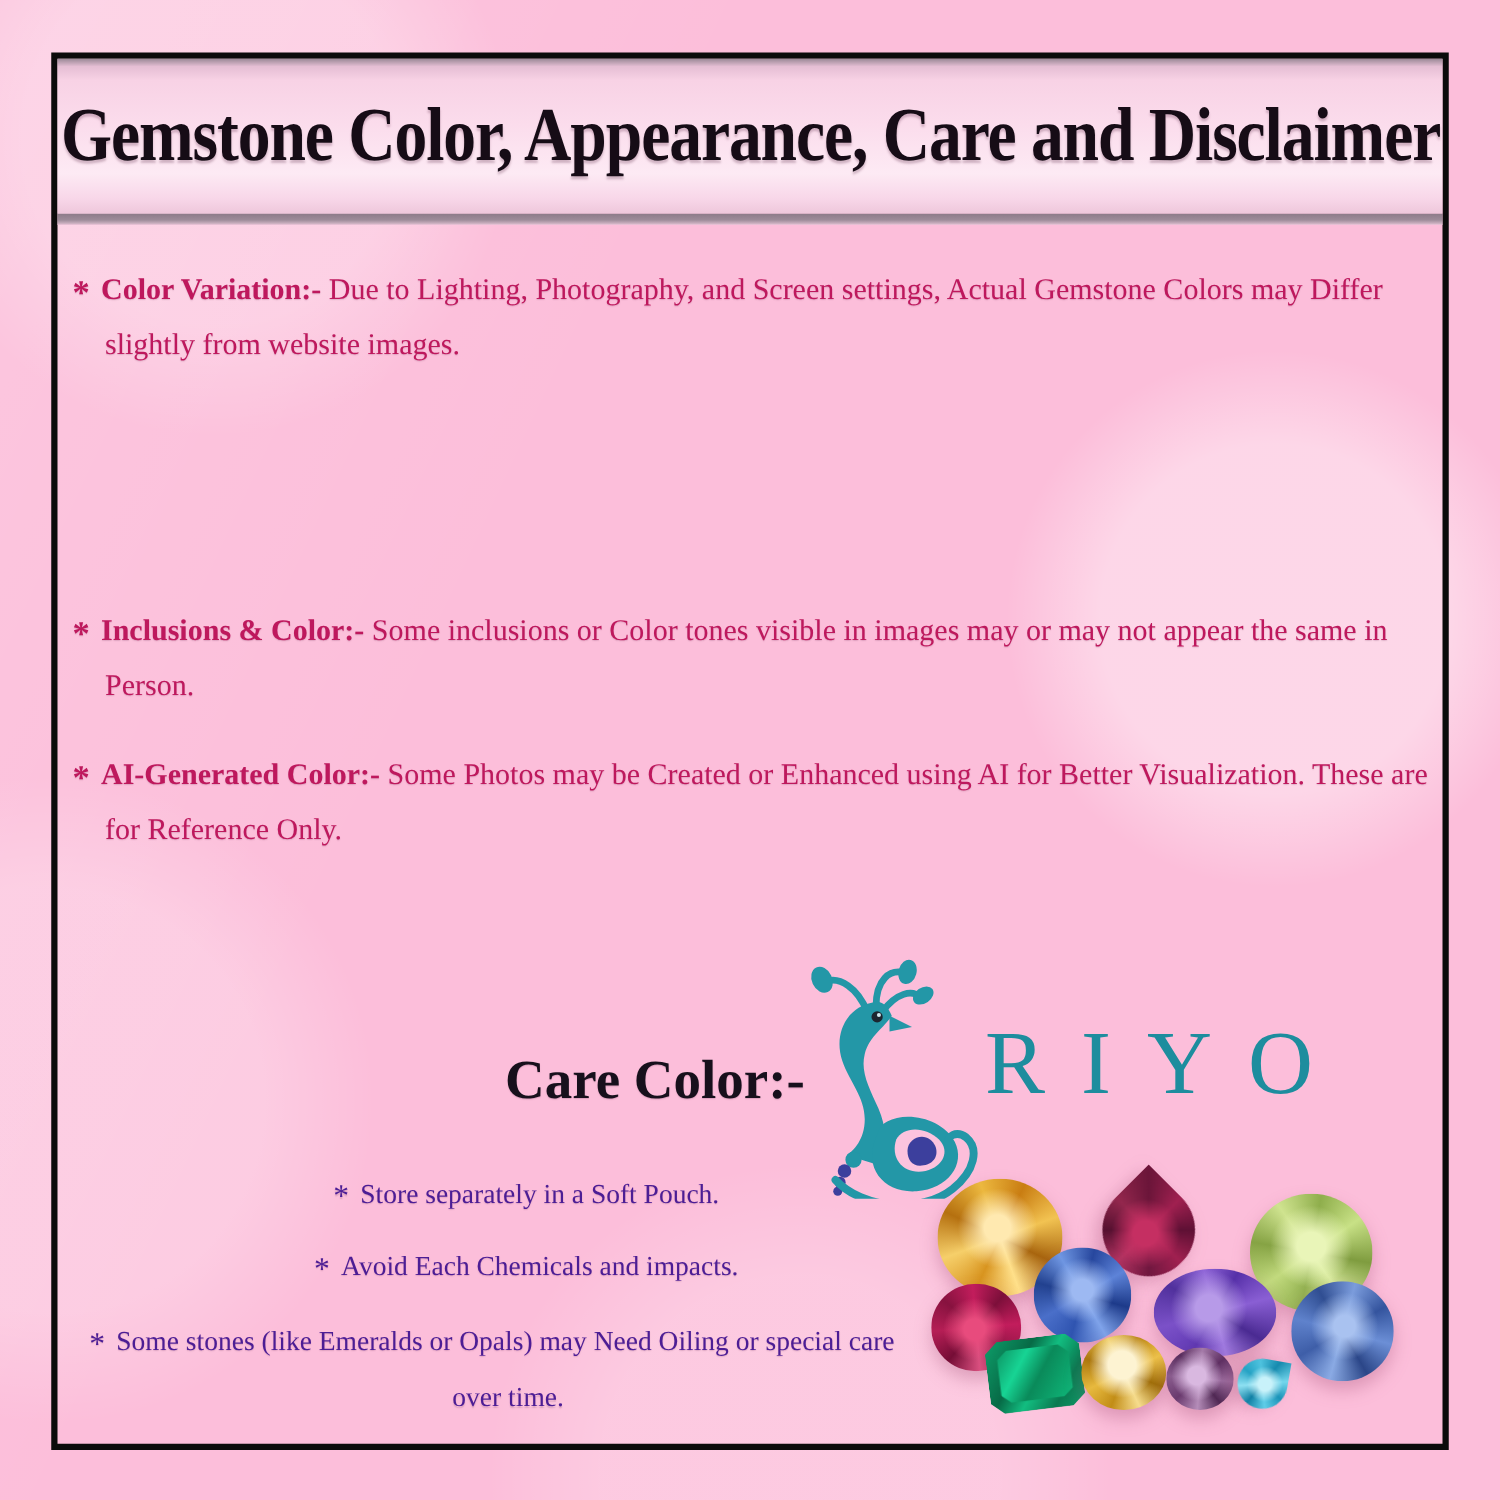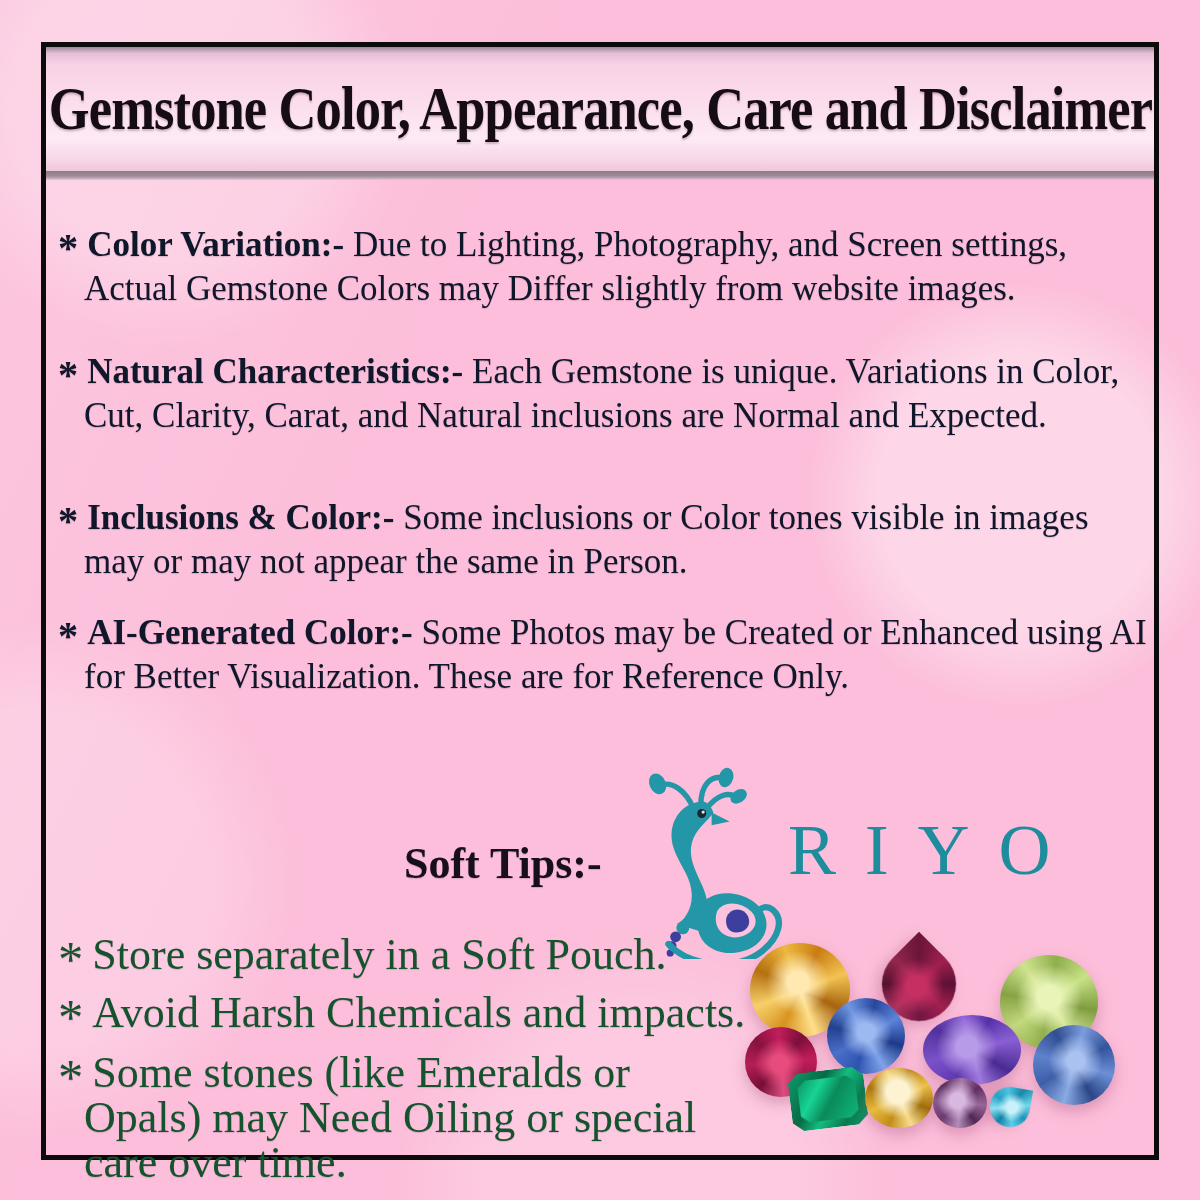--- a/index.html
+++ b/index.html
@@ -37,10 +37,9 @@
   
   .bullet{
     position:absolute;left:12px;width:1072px;
-    font-size:35px;line-height:44px;color:#0f172a;
+    font-size:24px;line-height:44px;color:#be185d;
     padding-left:26px;text-indent:-26px;
     text-shadow:0 1px 1px rgba(120,60,95,.22);
-    margin-top:13px;
   }
   .star{display:inline-block;text-indent:0;font-size:1.15em;line-height:0;position:relative;top:.13em;margin-right:9px;}
   .star.bold{font-weight:bold;}

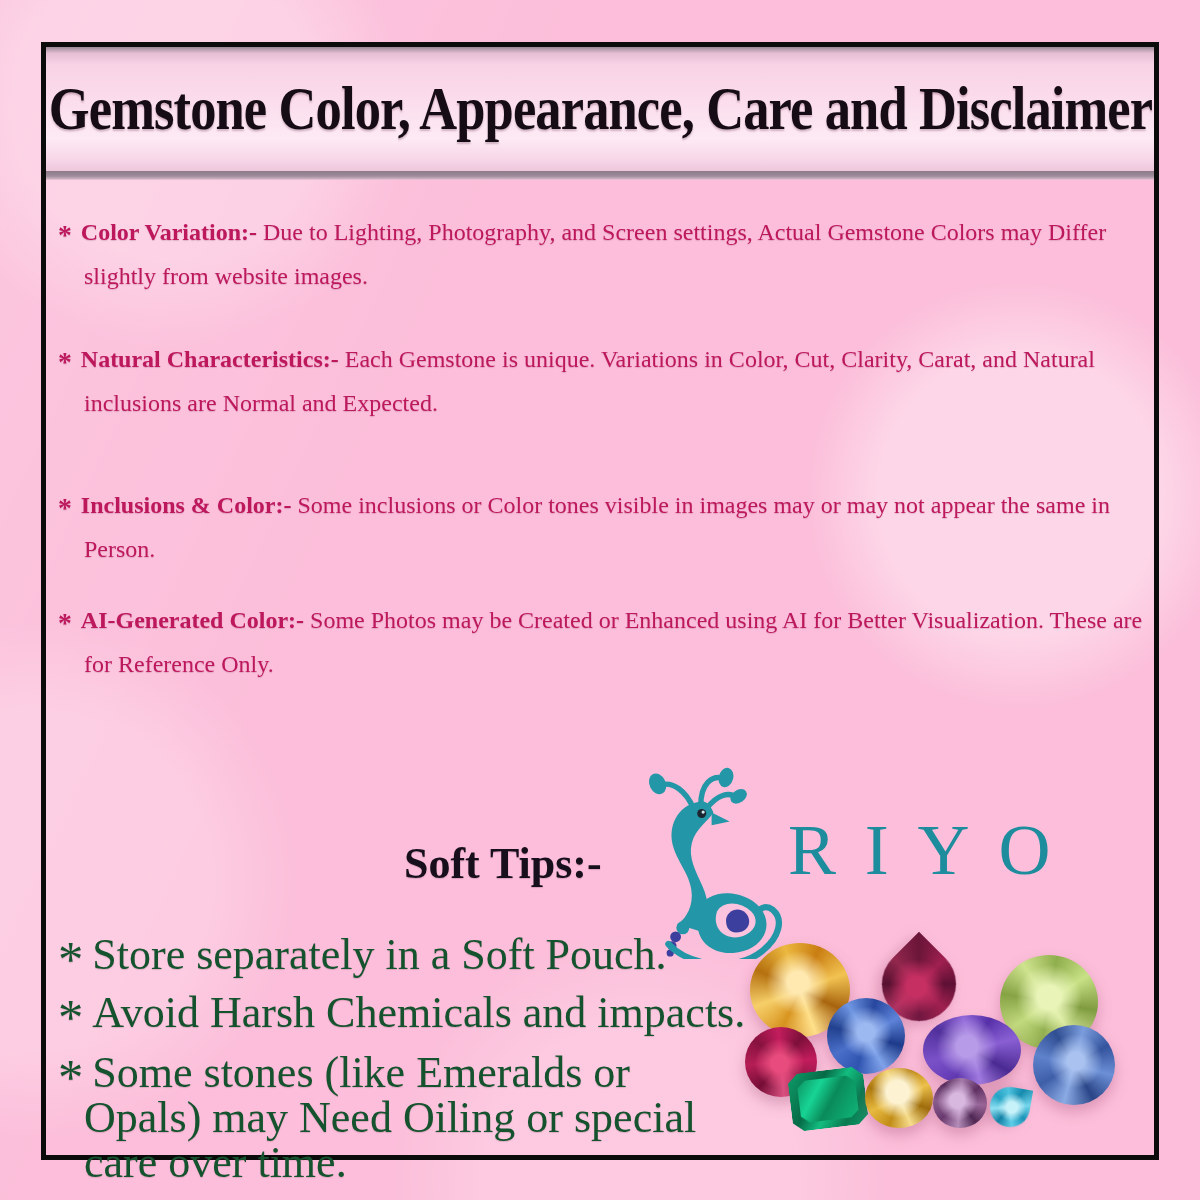--- a/index.html
+++ b/index.html
@@ -105,10 +105,6 @@
       <span class="txt">Due to Lighting, Photography, and Screen settings, Actual Gemstone Colors may Differ slightly from website images.</span>
     </div>
 
-    <div class="bullet" style="top:290px">
-      <span class="star bold">*</span><b class="lbl">Natural Characteristics:-</b>
-      <span class="txt">Each Gemstone is unique. Variations in Color, Cut, Clarity, Carat, and Natural inclusions are Normal and Expected.</span>
-    </div>
 
     <div class="bullet" style="top:436px">
       <span class="star bold">*</span><b class="lbl">Inclusions &amp; Color:-</b>

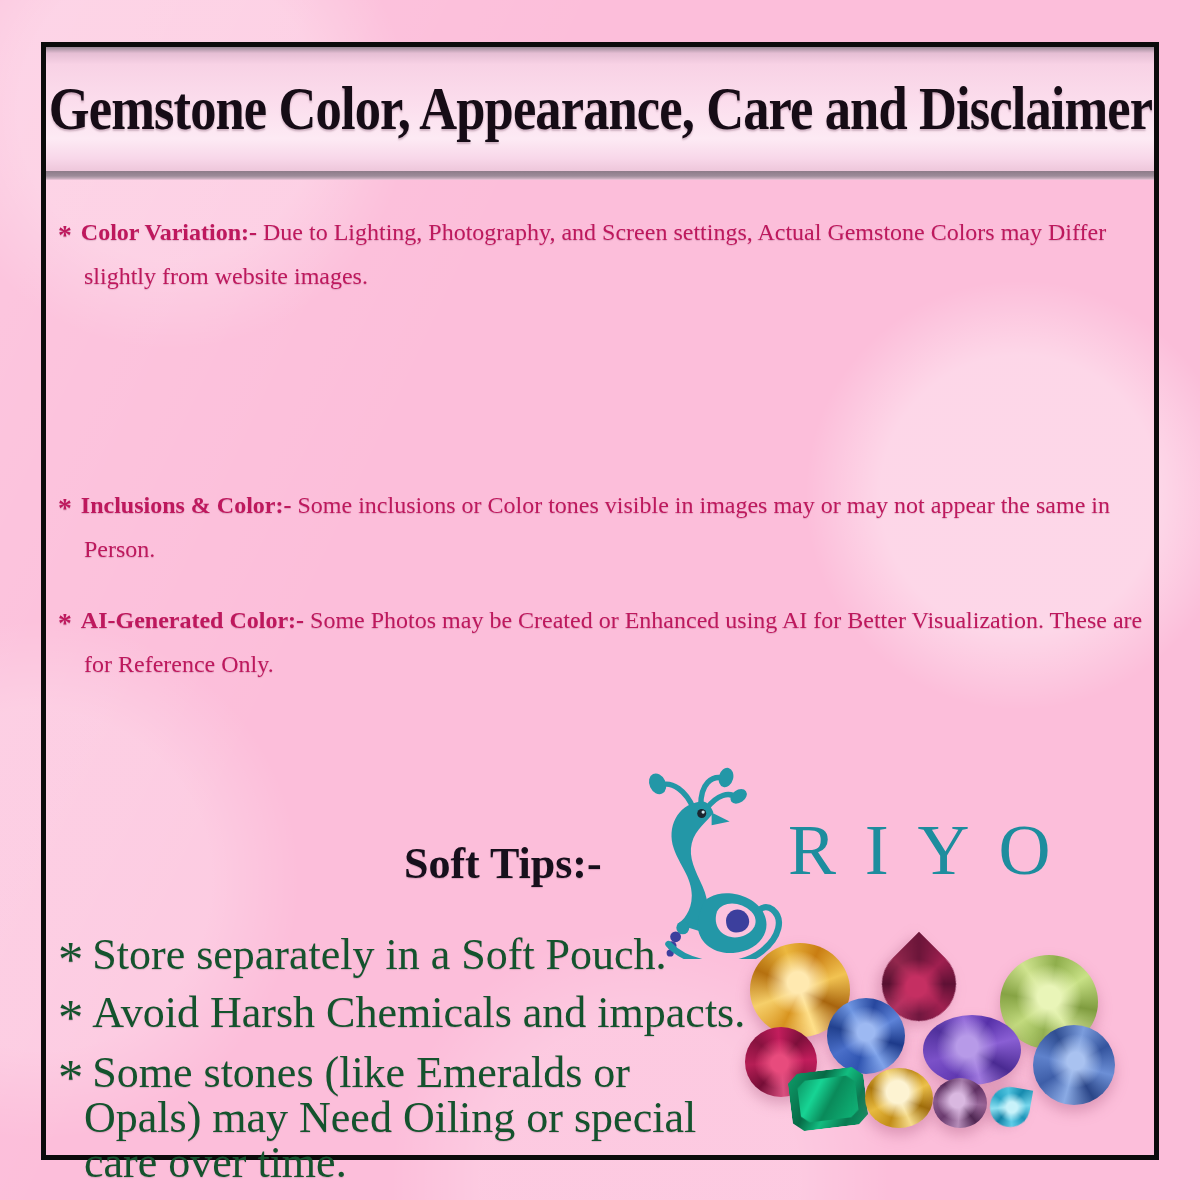--- a/index.html
+++ b/index.html
@@ -117,7 +117,7 @@
     </div>
 
 
-    <div class="care-heading">Soft Tips:-</div>
+    <div class="care-heading">Care Color:-</div>
 
     <svg class="peacock" viewBox="0 0 100 104" xmlns="http://www.w3.org/2000/svg">
       <g fill="none" stroke="#2397a7" stroke-width="3" stroke-linecap="round">

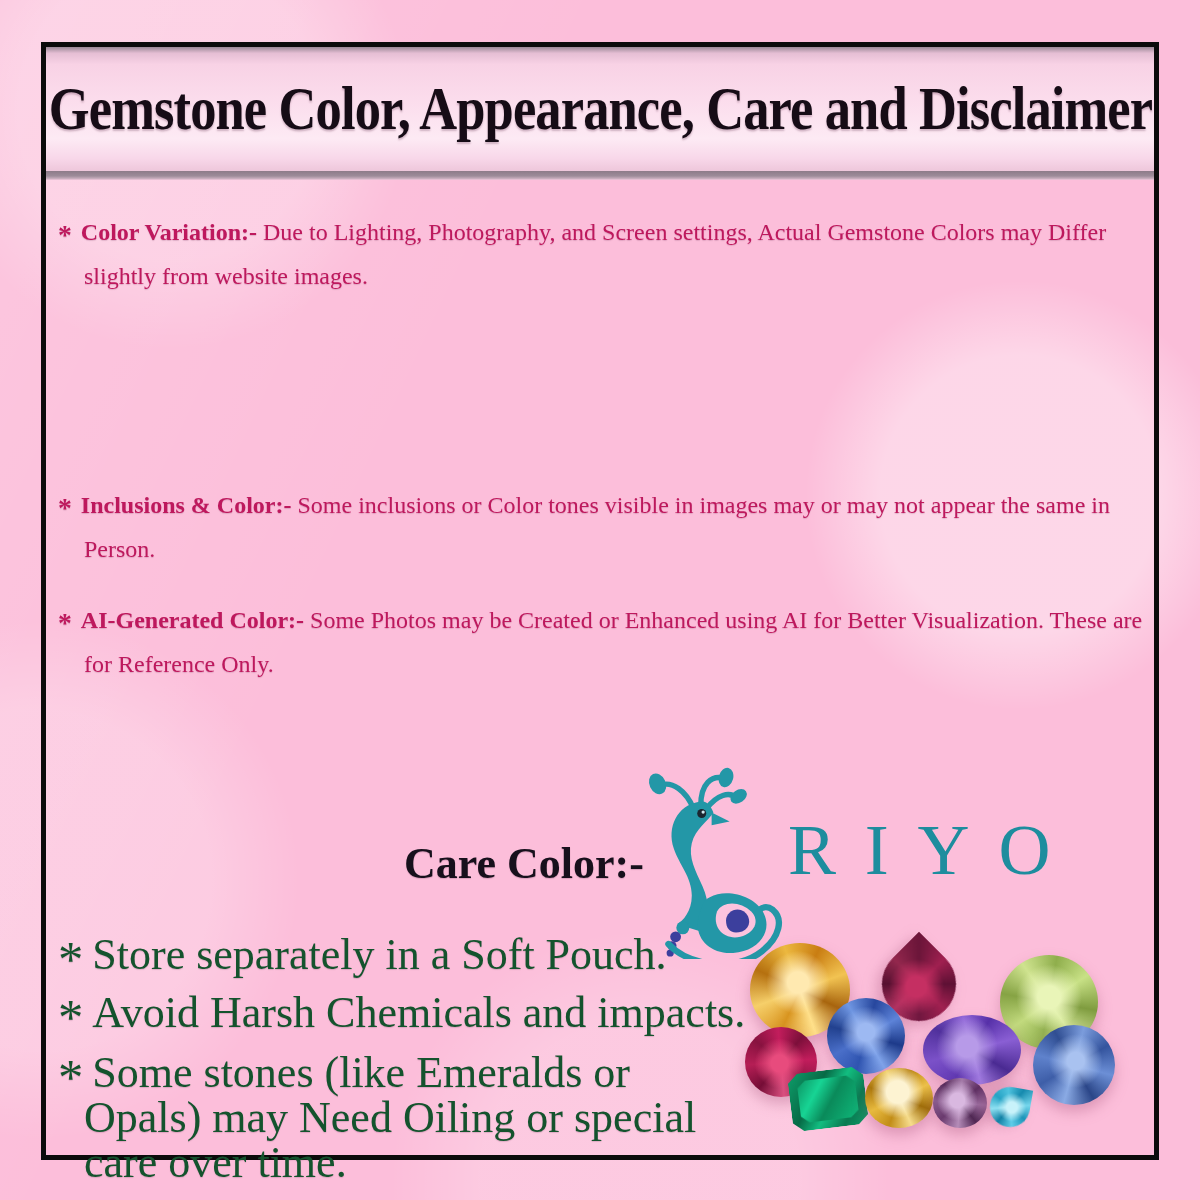--- a/index.html
+++ b/index.html
@@ -52,9 +52,10 @@
   }
   .care-item{
     position:absolute;left:12px;width:700px;
-    font-size:44px;line-height:45px;color:#14532d;
+    font-size:22px;line-height:45px;color:#4c1d95;
     padding-left:26px;text-indent:-26px;
     text-shadow:0 1px 1px rgba(120,60,95,.22);
+    text-align:center;
   }
   .care-item.narrow{width:645px;}
   

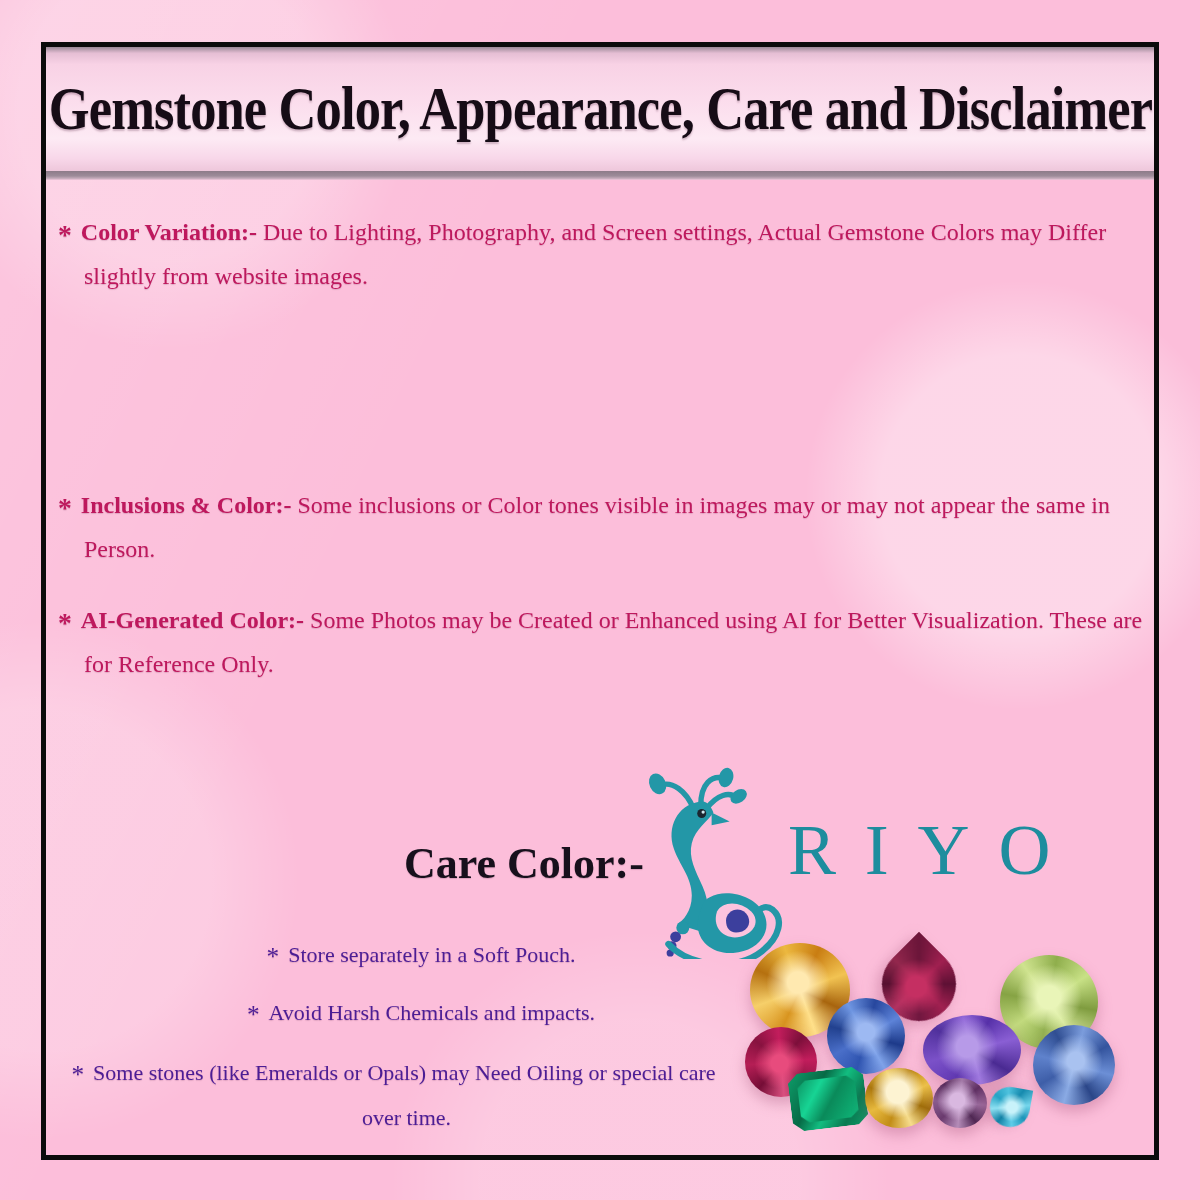--- a/index.html
+++ b/index.html
@@ -148,7 +148,7 @@
       <span class="star">*</span><span>Store separately in a Soft Pouch.</span>
     </div>
     <div class="care-item" style="top:943px">
-      <span class="star">*</span><span>Avoid Harsh Chemicals and impacts.</span>
+      <span class="star">*</span><span>Avoid Each Chemicals and impacts.</span>
     </div>
     <div class="care-item narrow" style="top:1003px">
       <span class="star">*</span><span>Some stones (like Emeralds or Opals) may Need Oiling or special care over time.</span>

